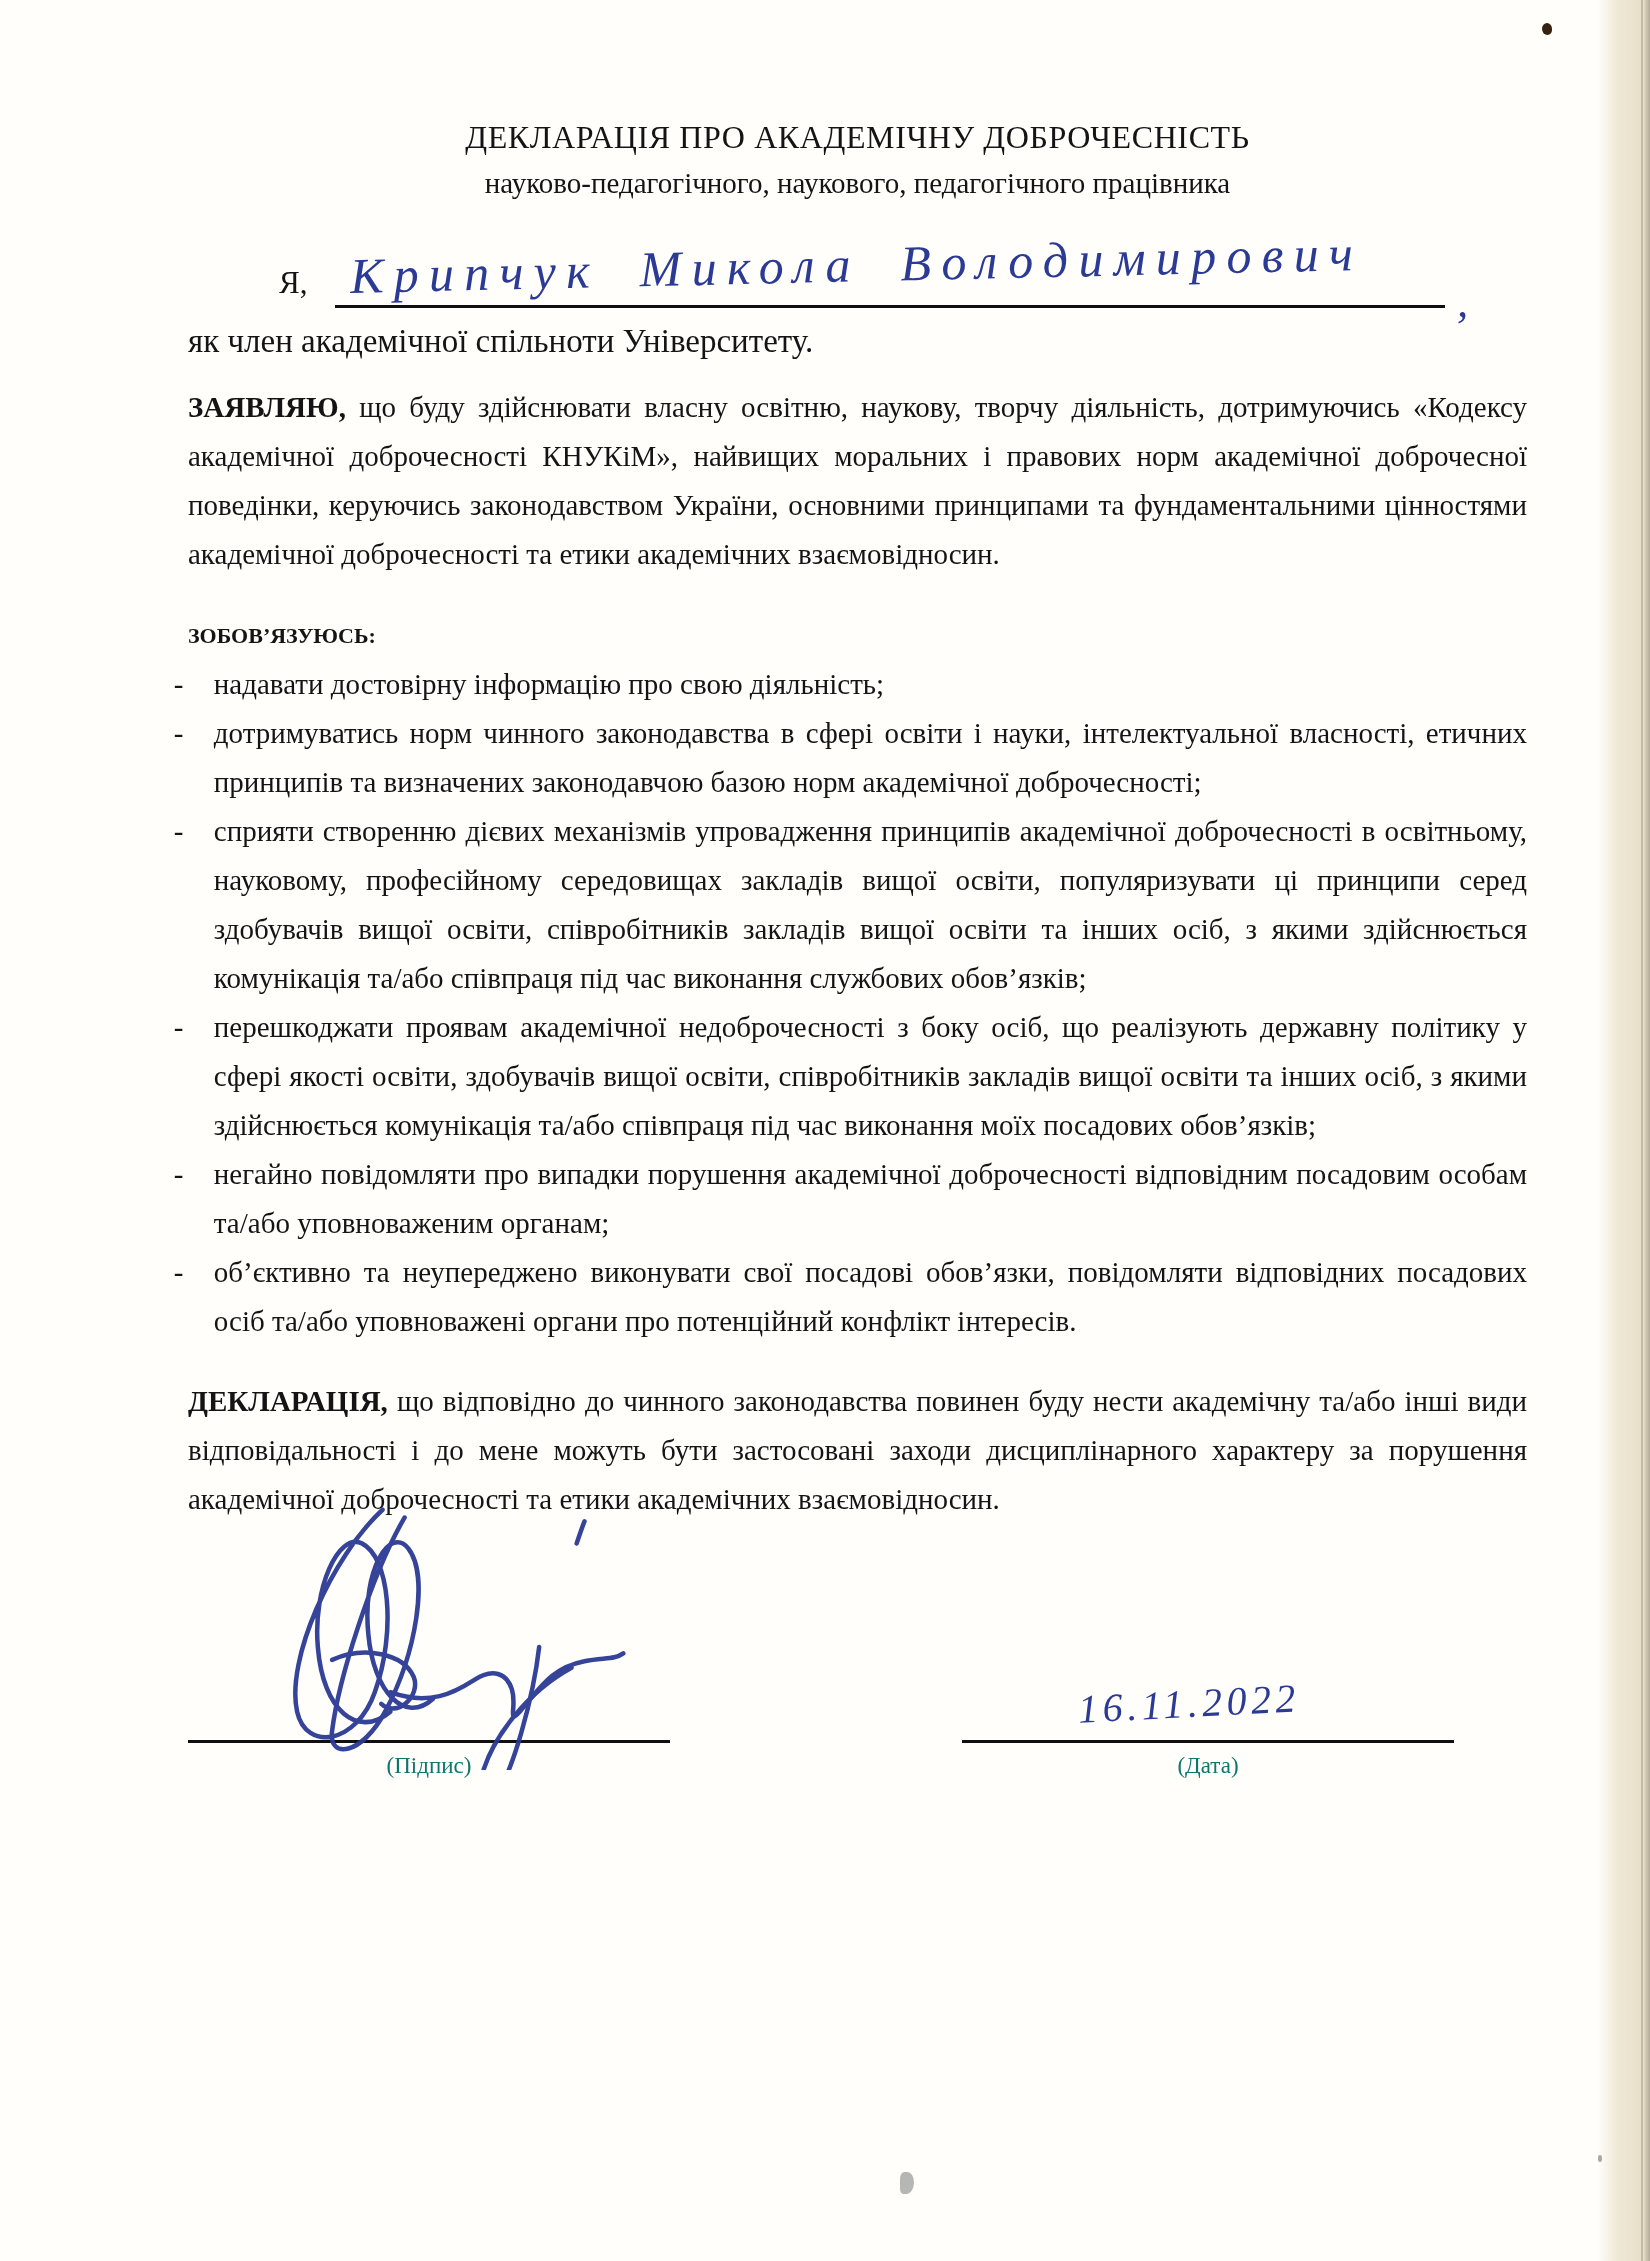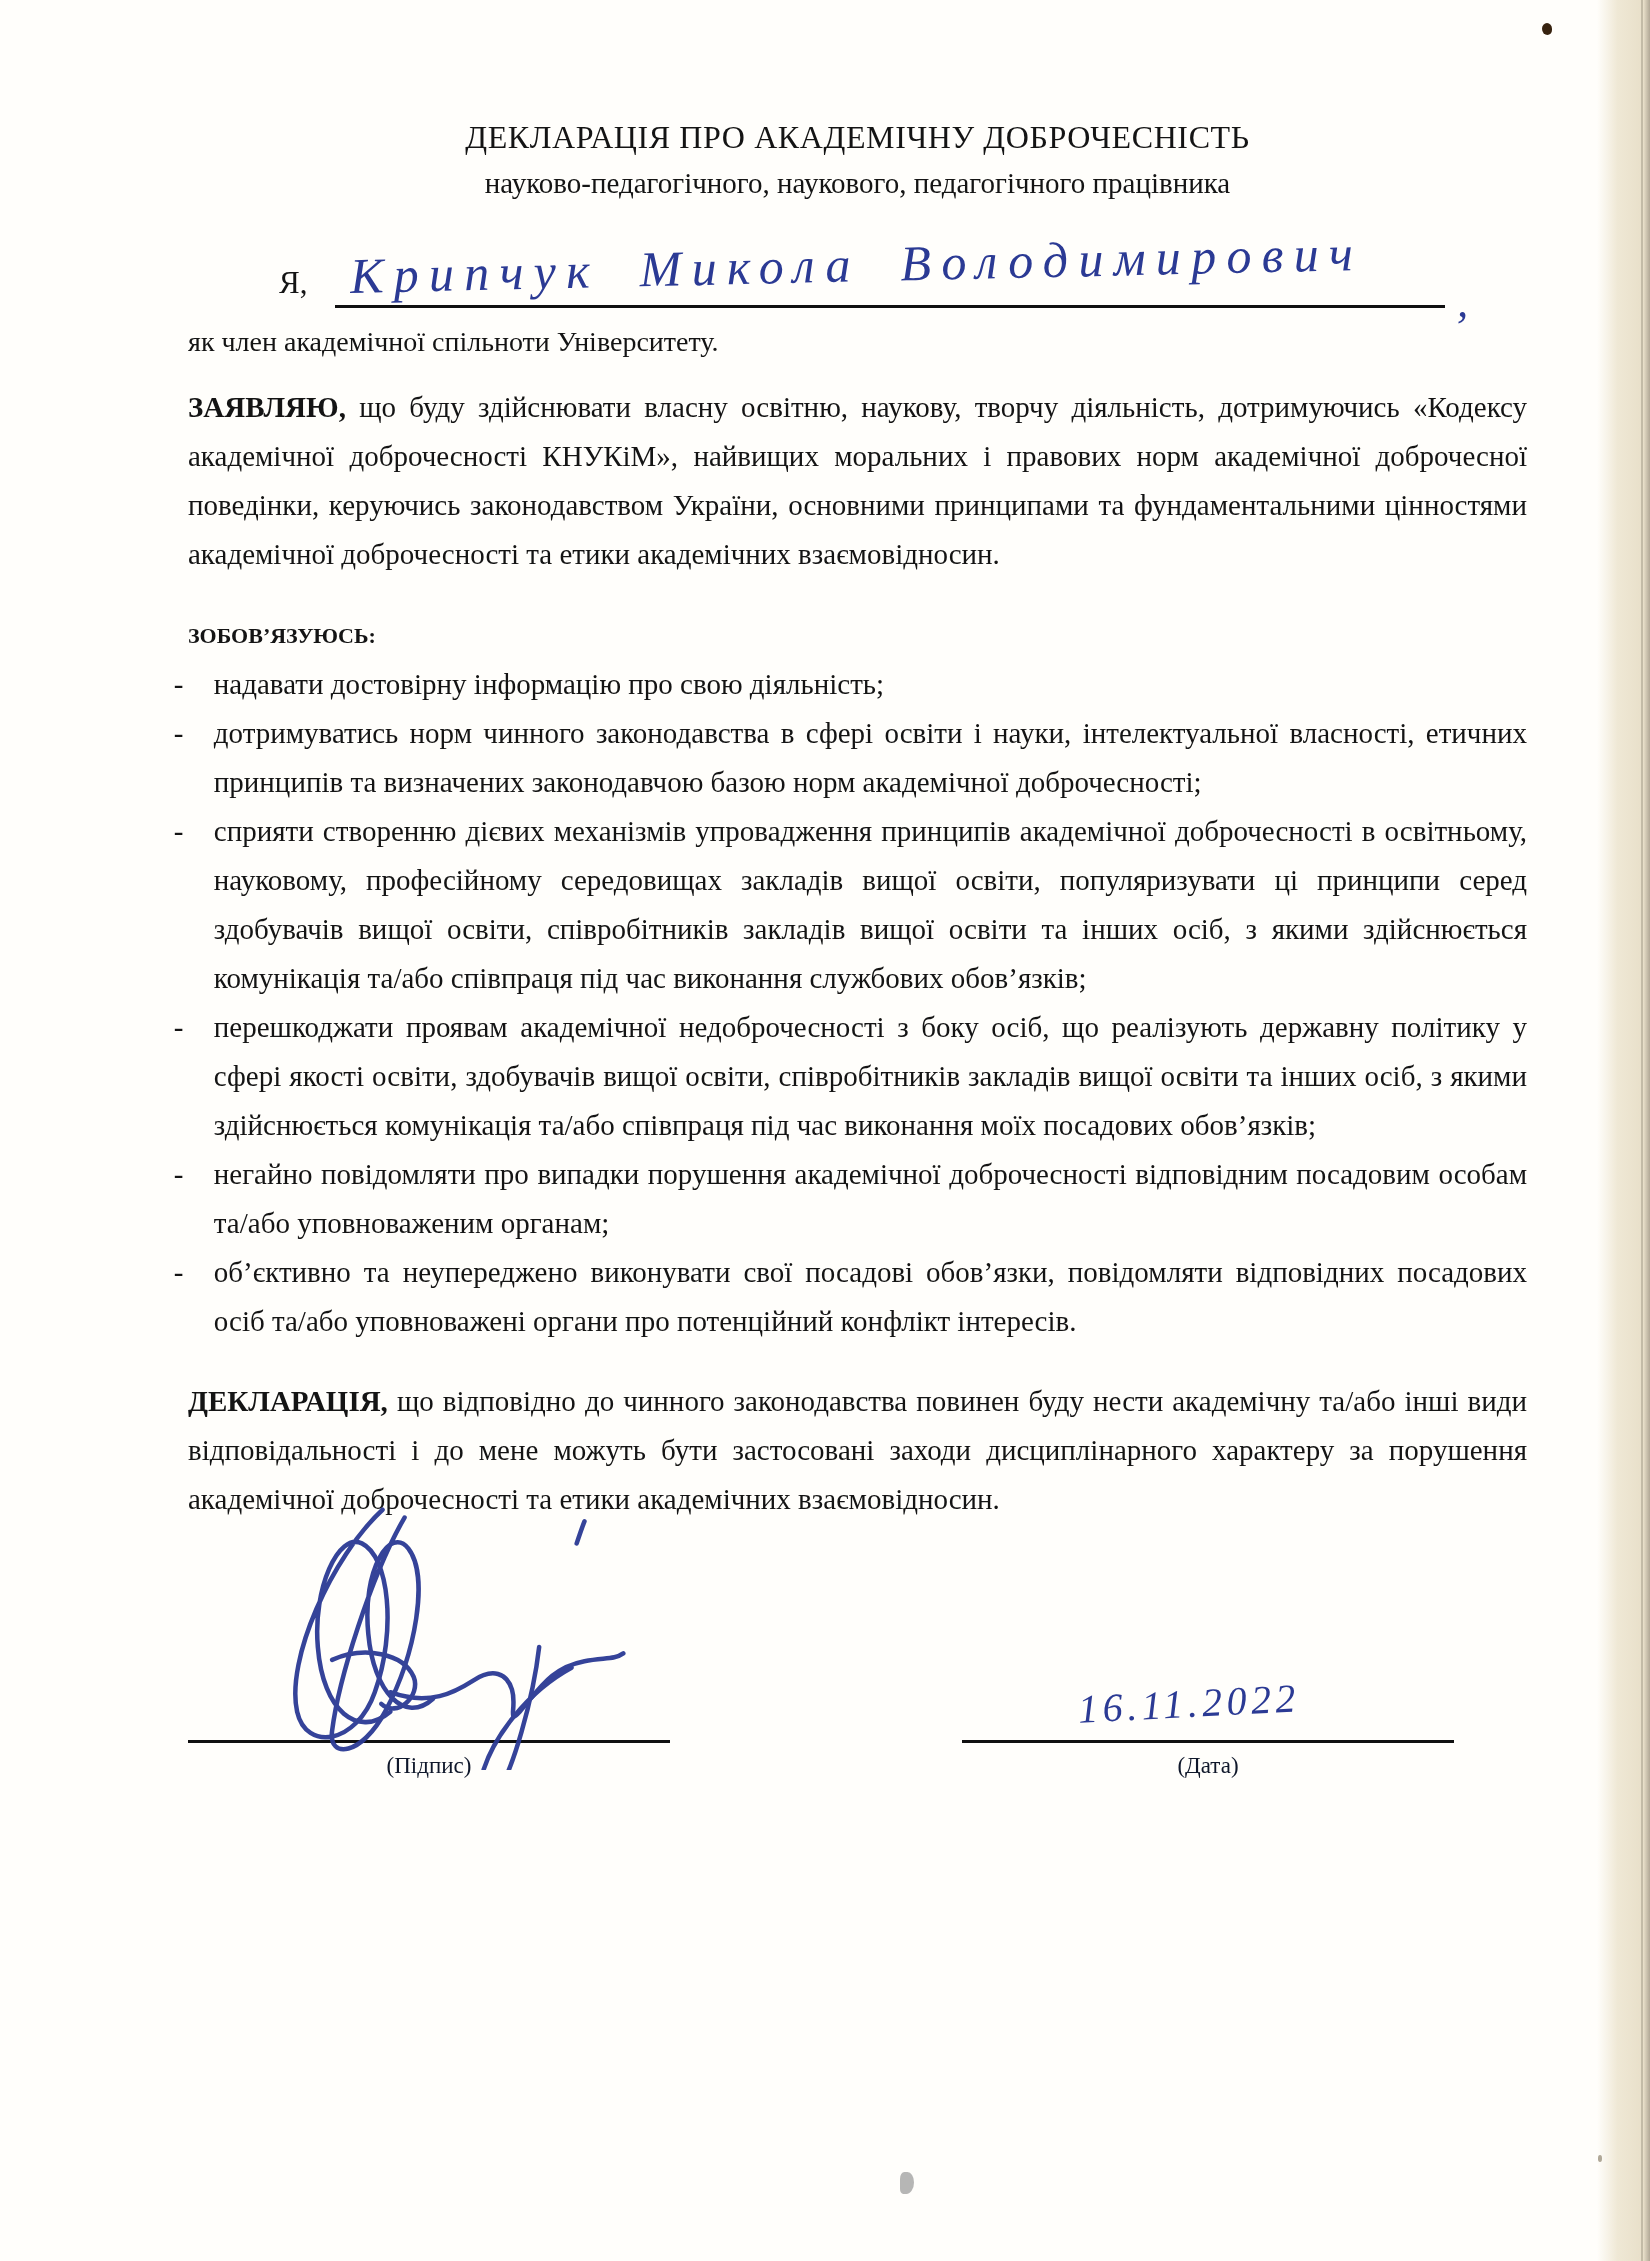--- a/index.html
+++ b/index.html
@@ -65,7 +65,7 @@
     font-style:italic;
   }
   .member-line{
-    font-size:28px;
+    font-size:33px;
     line-height:49px;
   }
   .para{

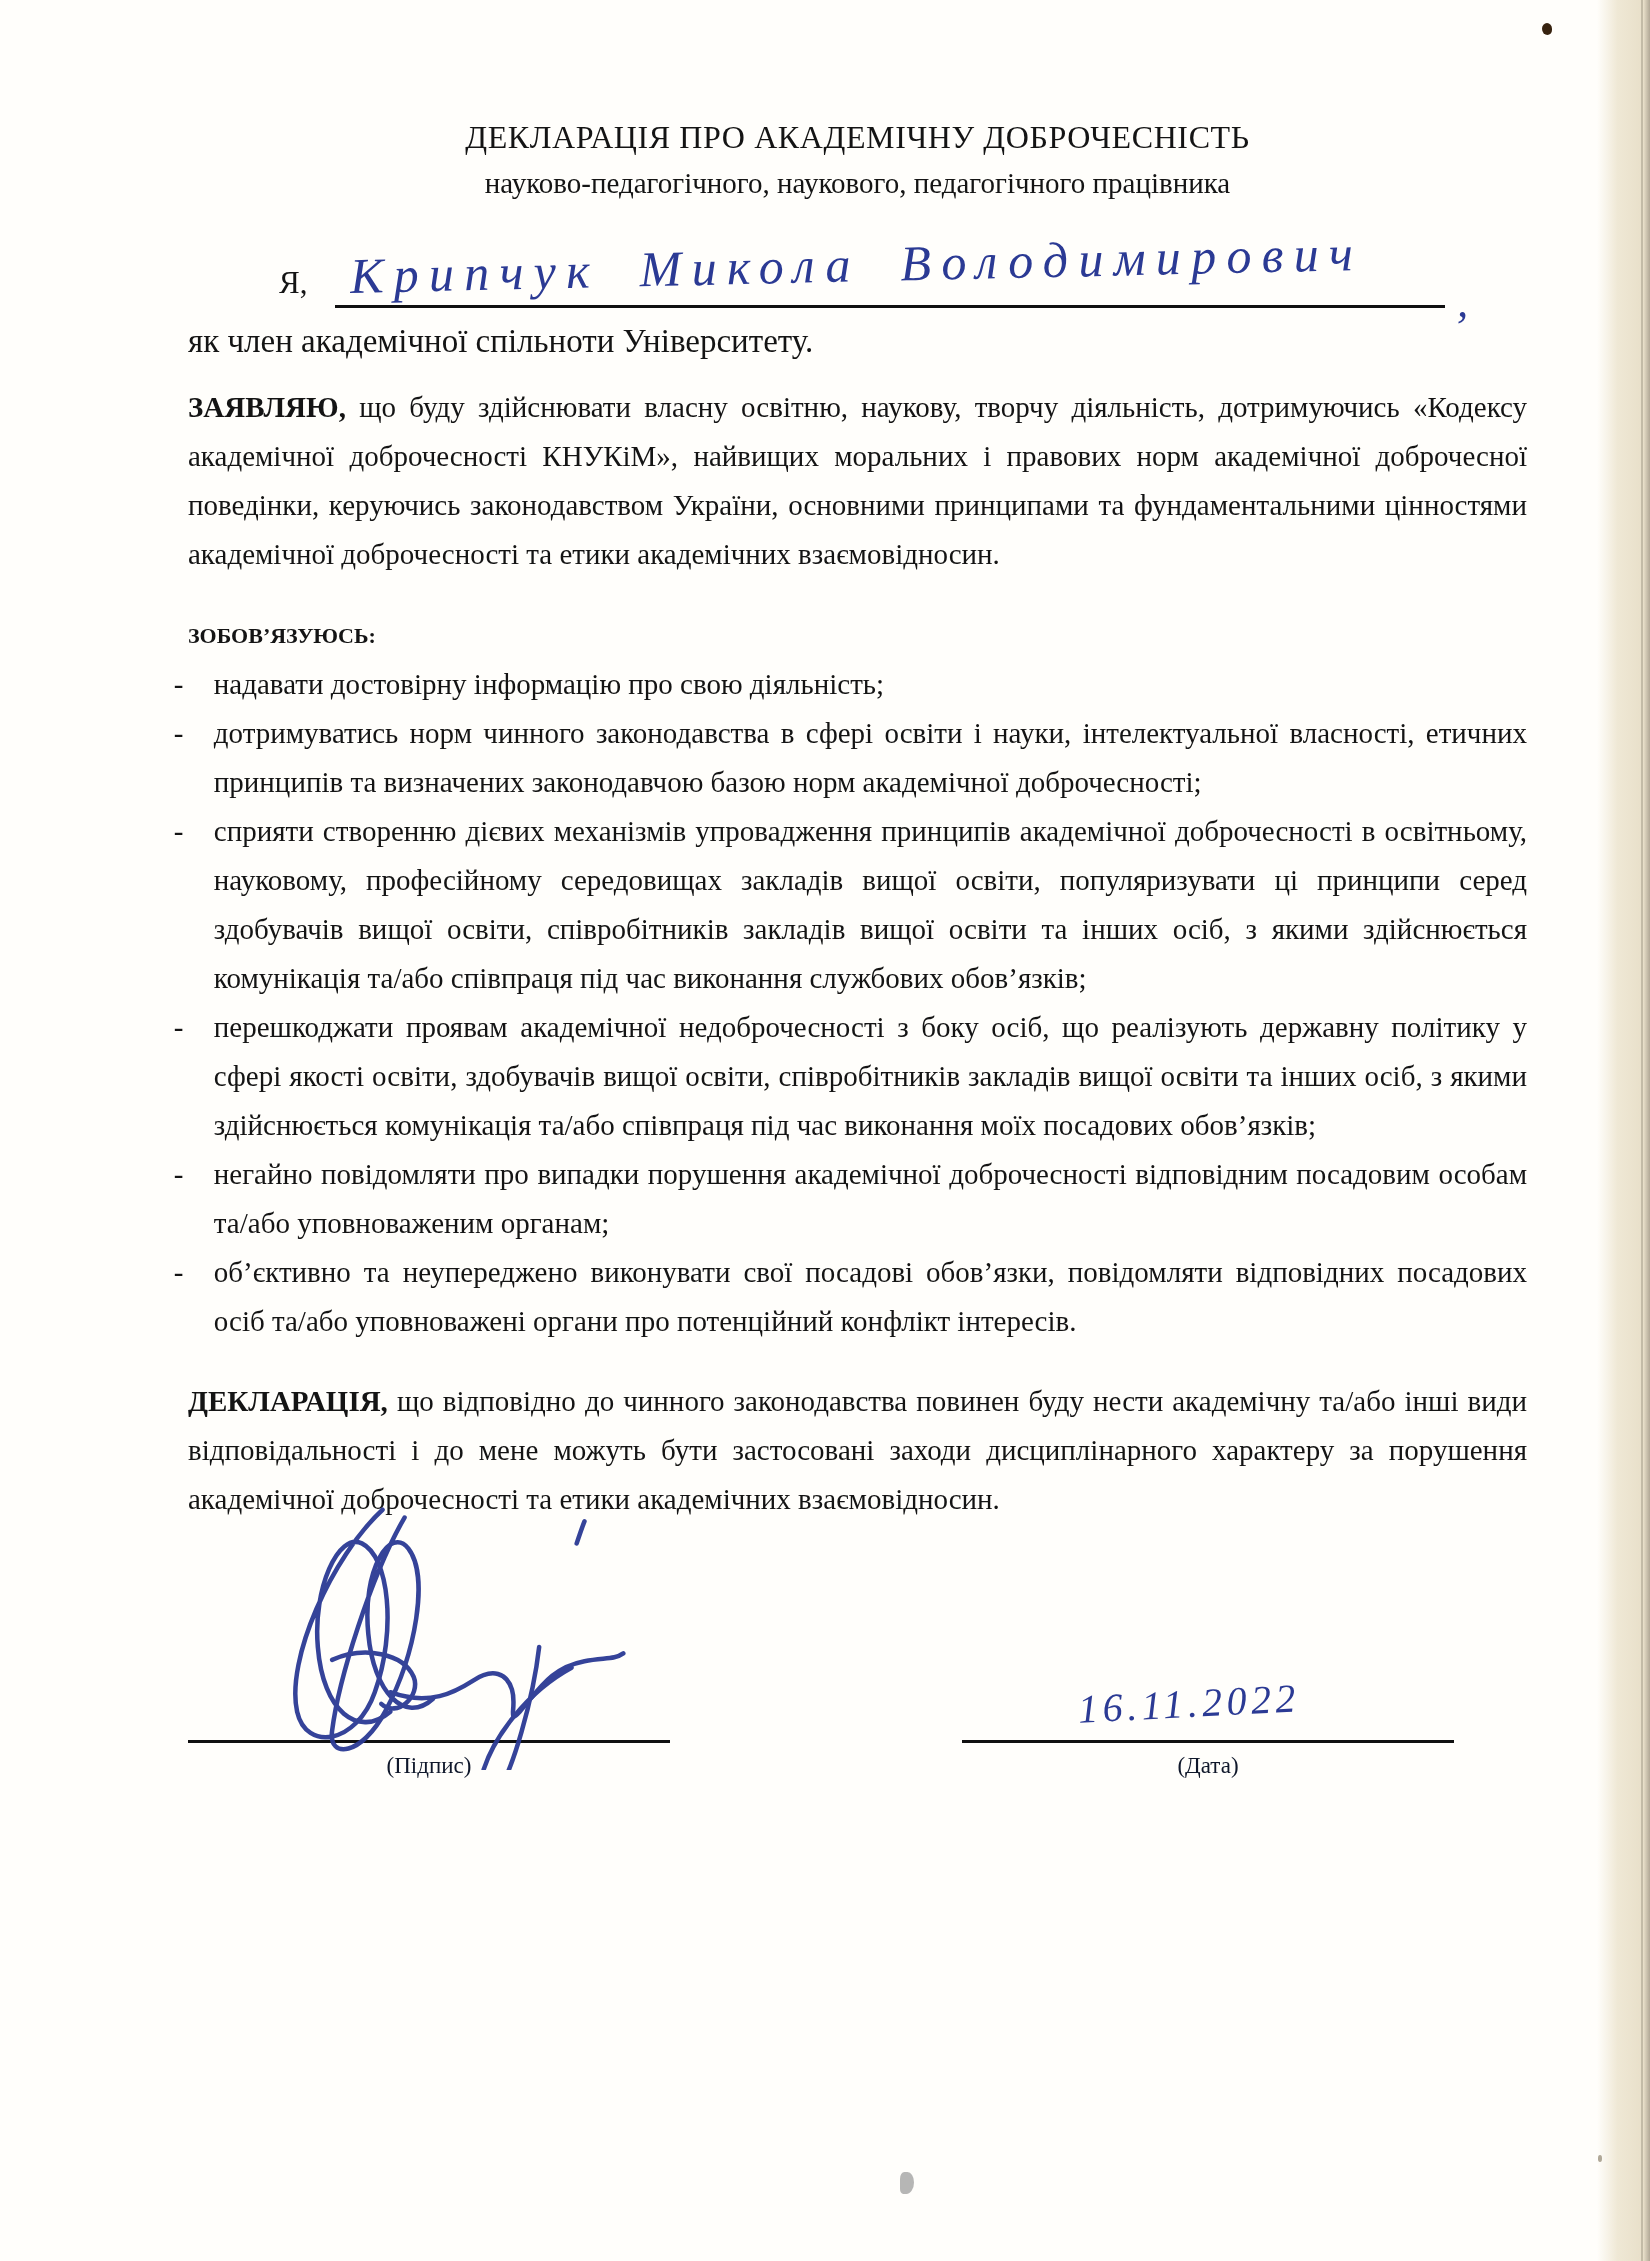--- a/index.html
+++ b/index.html
@@ -116,7 +116,7 @@
     font-size:23px;
     line-height:36px;
     margin-top:5.2px;
-    color:#0f172a;
+    color:#0f766e;
   }
   .signature-svg{
     position:absolute;

